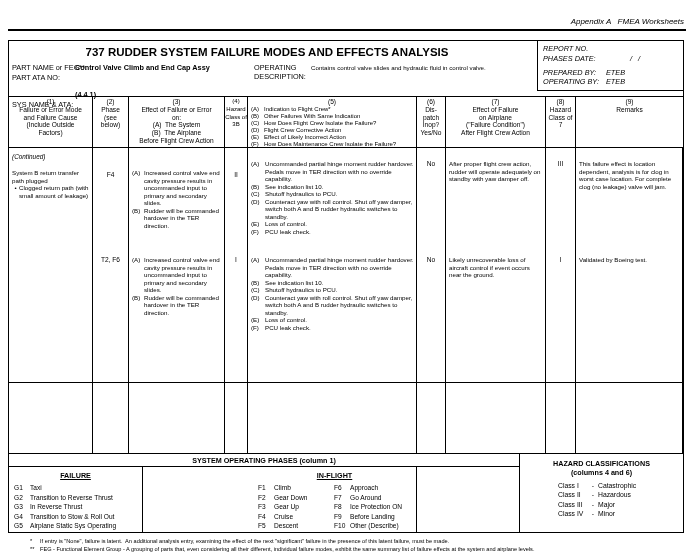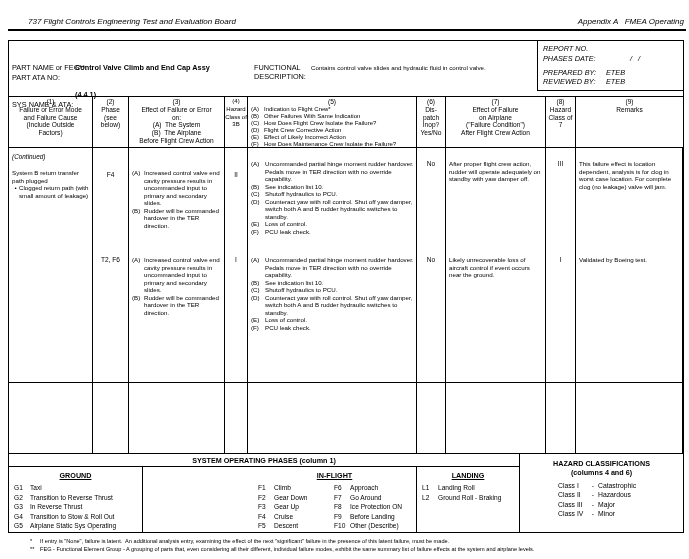--- a/index.html
+++ b/index.html
@@ -73,7 +73,6 @@
 
 <div class="page">
 
-  <div class="hdrtxt hdr-l">737 Flight Controls Engineering Test and Evaluation Board</div>
   <div class="hdrtxt hdr-r">Appendix A   FMEA Operating</div>
   <div class="toprule"></div>
 

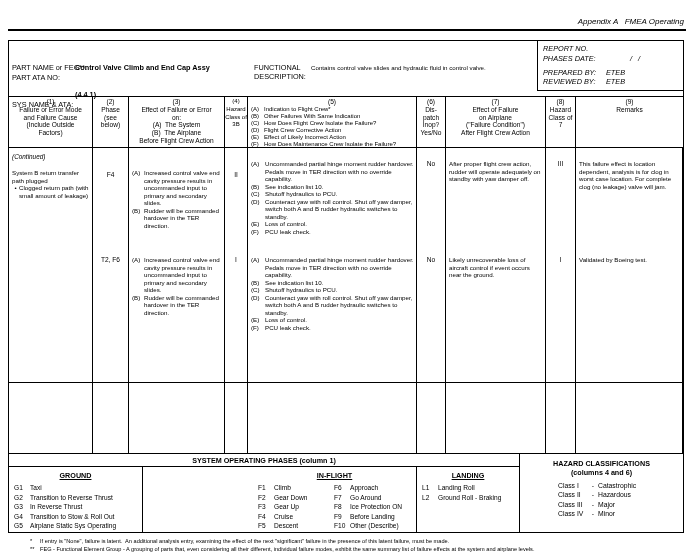--- a/index.html
+++ b/index.html
@@ -73,7 +73,7 @@
 
 <div class="page">
 
-  <div class="hdrtxt hdr-r">Appendix A   FMEA Operating</div>
+  <div class="hdrtxt hdr-r">Appendix A   FMEA Worksheets</div>
   <div class="toprule"></div>
 
   <div class="form">

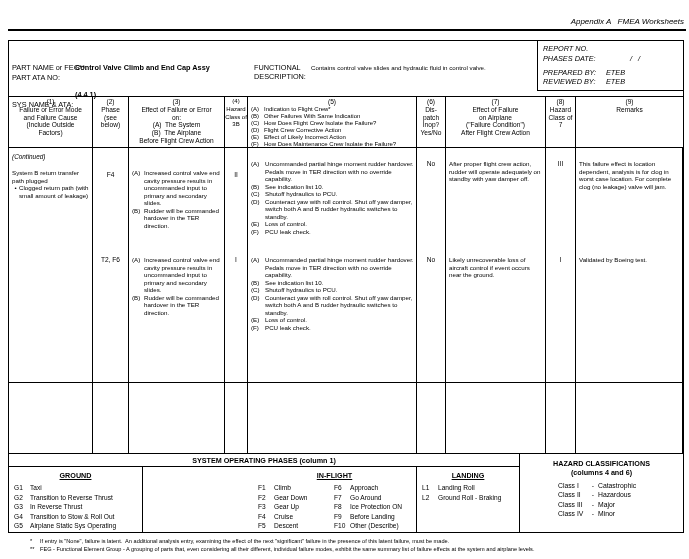--- a/index.html
+++ b/index.html
@@ -78,6 +78,7 @@
 
   <div class="form">
 
+    <div class="form-title">737 RUDDER SYSTEM FAILURE MODES AND EFFECTS ANALYSIS</div>
 
     <div class="reportbox">
       <div class="rb" style="left:5px;top:3px">REPORT NO.</div>

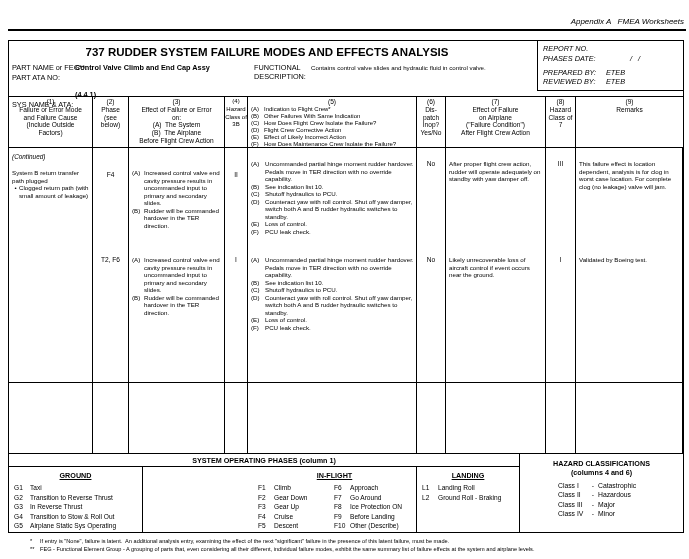--- a/index.html
+++ b/index.html
@@ -92,7 +92,7 @@
 
     <div class="partlab" style="left:3px;top:22px">PART NAME or FEG**:</div>
     <div class="partval" style="left:66px;top:22px">Control Valve Climb and End Cap Assy</div>
-    <div class="partlab" style="left:245px;top:22px">FUNCTIONAL</div>
+    <div class="partlab" style="left:245px;top:22px">OPERATING</div>
     <div class="partlab" style="left:245px;top:31px">DESCRIPTION:</div>
     <div class="fdesc" style="left:302px;top:23px">Contains control valve slides and hydraulic fluid in control valve.</div>
     <div class="partlab" style="left:3px;top:32px">PART ATA NO:</div>

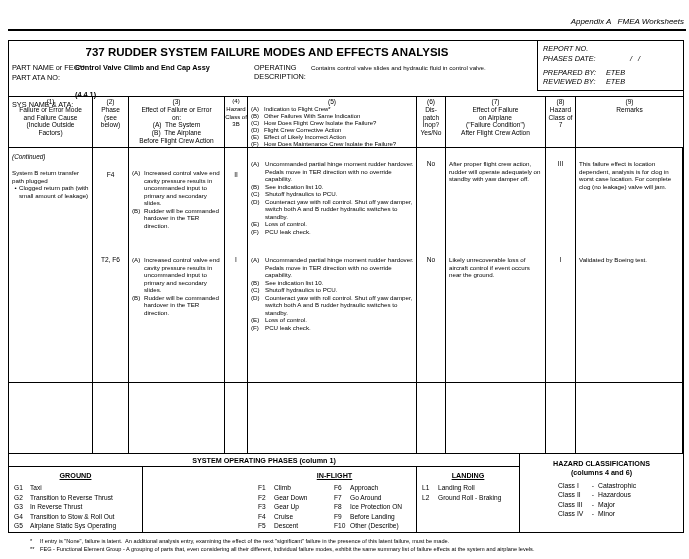--- a/index.html
+++ b/index.html
@@ -86,7 +86,7 @@
       <div class="rb" style="left:92px;top:13px">/   /</div>
       <div class="rb" style="left:5px;top:27px">PREPARED BY:</div>
       <div class="rb" style="left:68px;top:27px">ETEB</div>
-      <div class="rb" style="left:5px;top:36px">REVIEWED BY:</div>
+      <div class="rb" style="left:5px;top:36px">OPERATING BY:</div>
       <div class="rb" style="left:68px;top:36px">ETEB</div>
     </div>
 

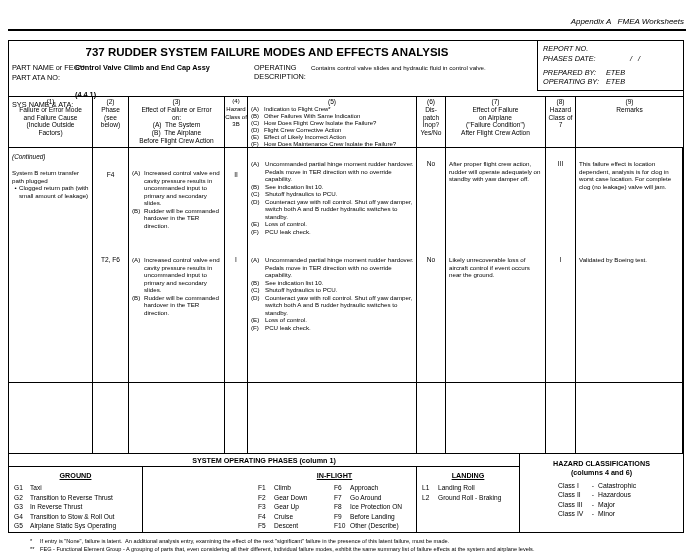--- a/index.html
+++ b/index.html
@@ -291,7 +291,7 @@
       <div class="ptitle">SYSTEM OPERATING PHASES (column 1)</div>
 
       <div class="pbox pg">
-        <div class="phead">GROUND</div>
+        <div class="phead">FAILURE</div>
         <div class="pitems">
           <div class="pi">
               <span class="pcode">G1</span>

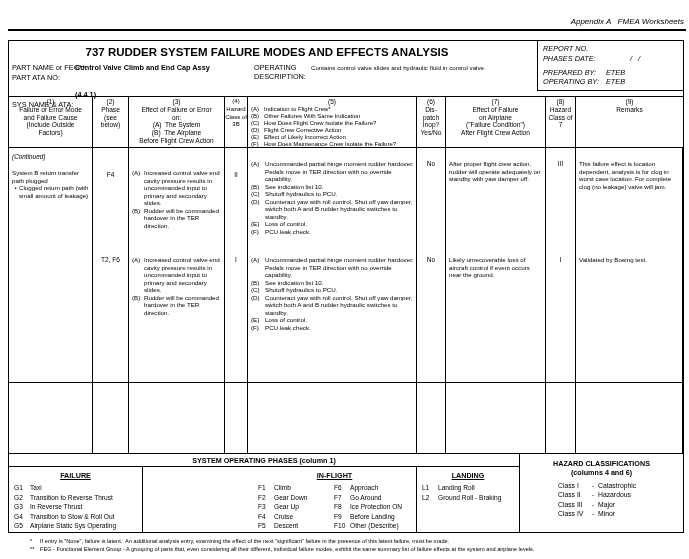--- a/index.html
+++ b/index.html
@@ -367,19 +367,6 @@
         </div>
       </div>
 
-      <div class="pbox pl">
-        <div class="phead">LANDING</div>
-        <div class="pitems">
-          <div class="pi">
-              <span class="pcode">L1</span>
-              <span>Landing Roll</span>
-            </div>
-          <div class="pi">
-              <span class="pcode">L2</span>
-              <span>Ground Roll - Braking</span>
-            </div>
-        </div>
-      </div>
 
       <div class="hazbox">
         <div class="hz1">HAZARD CLASSIFICATIONS</div>

